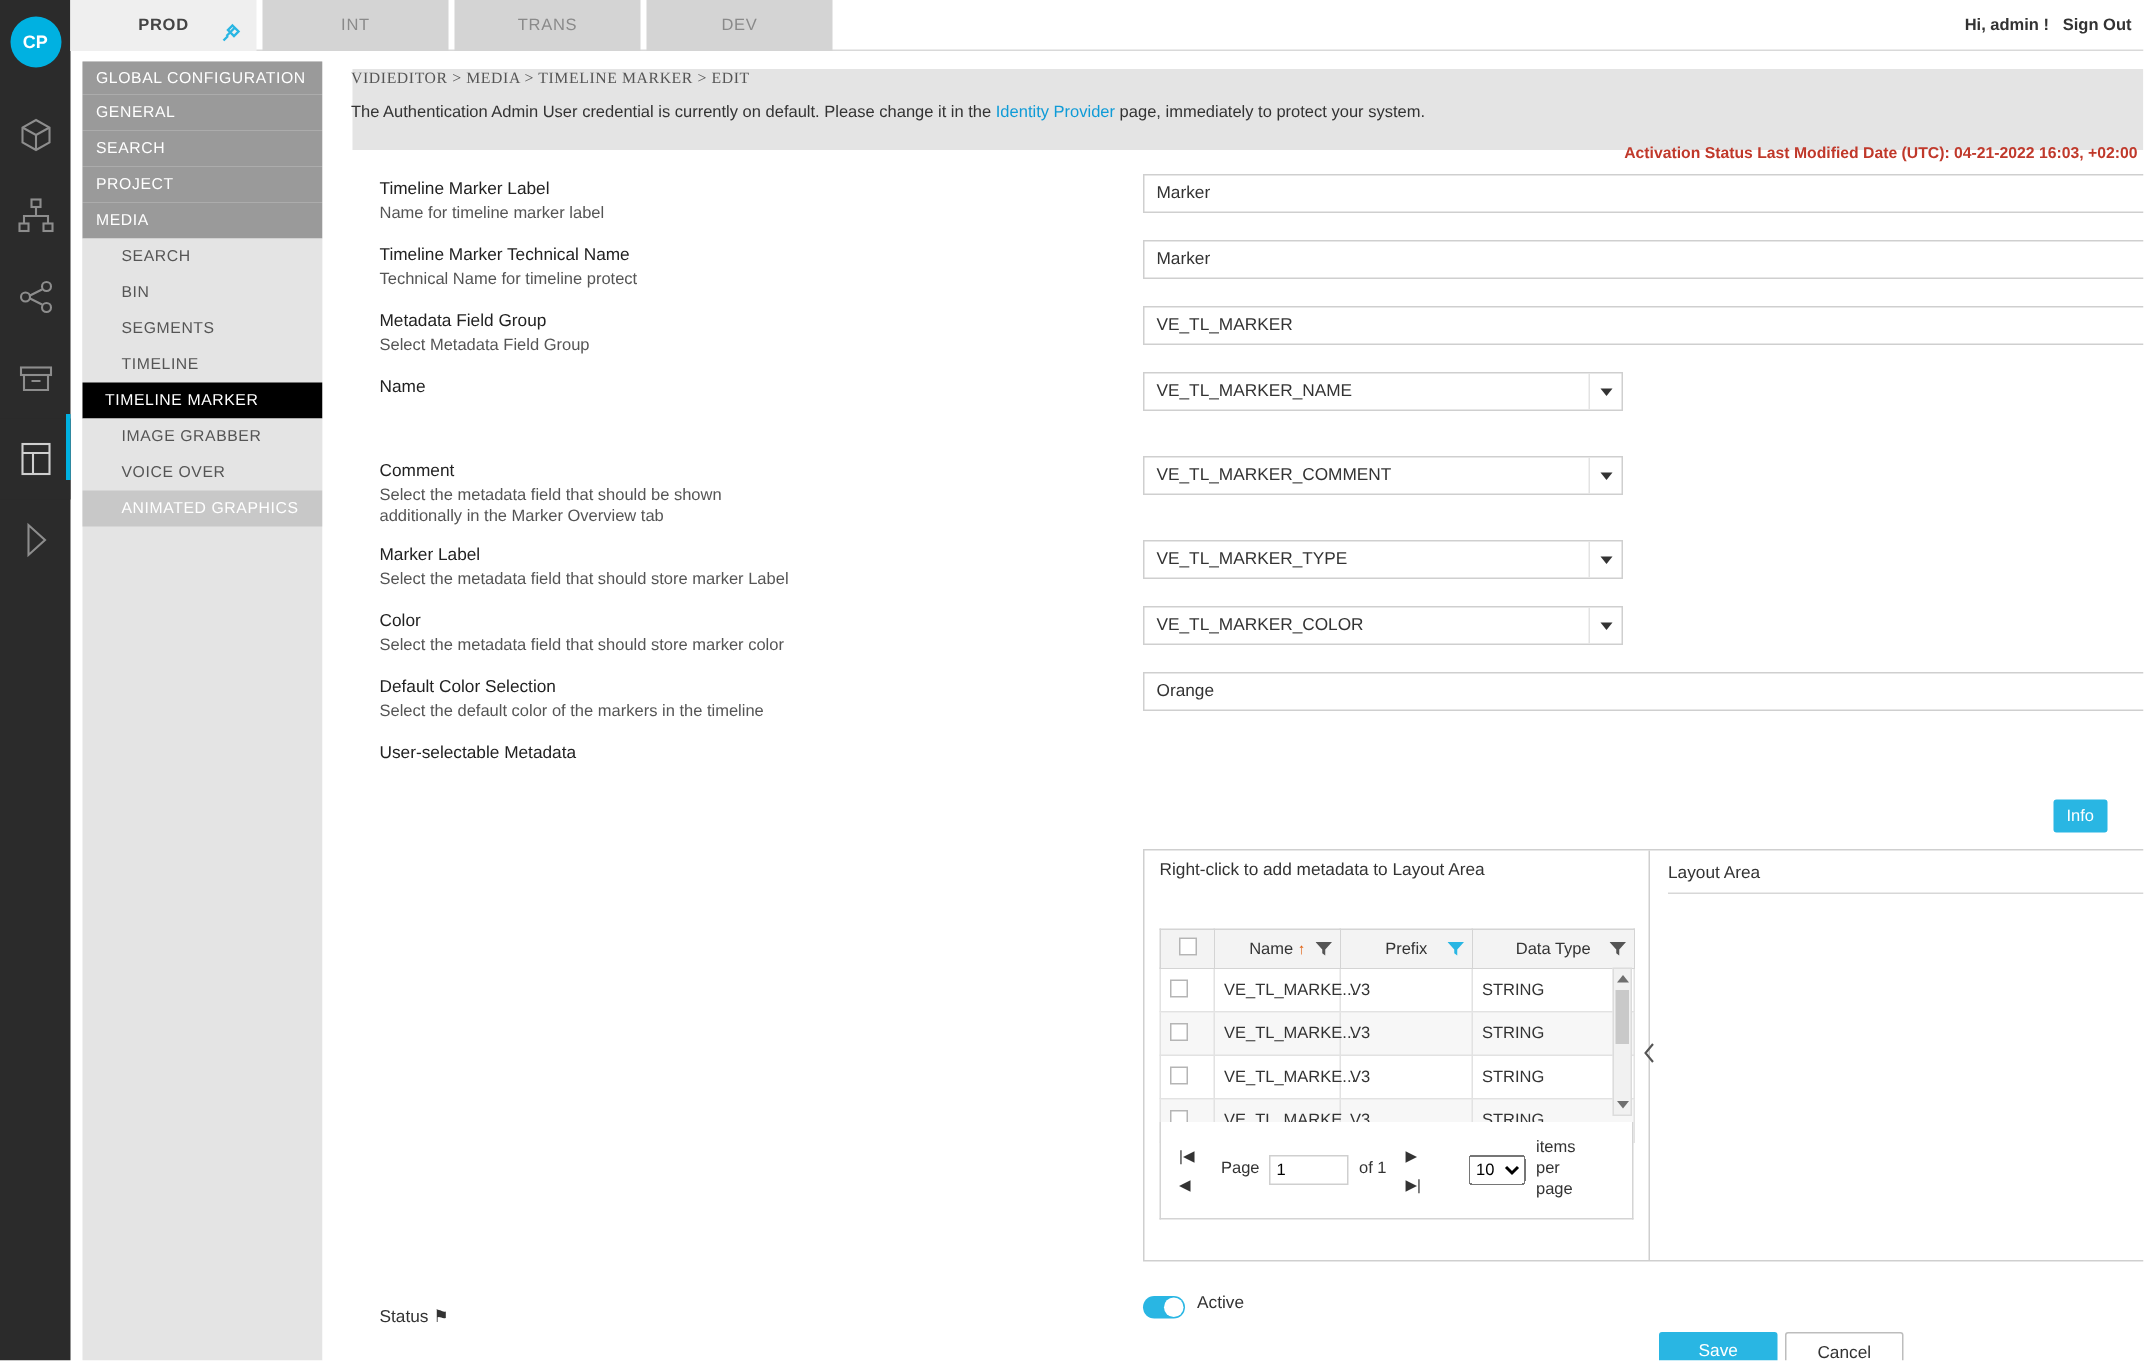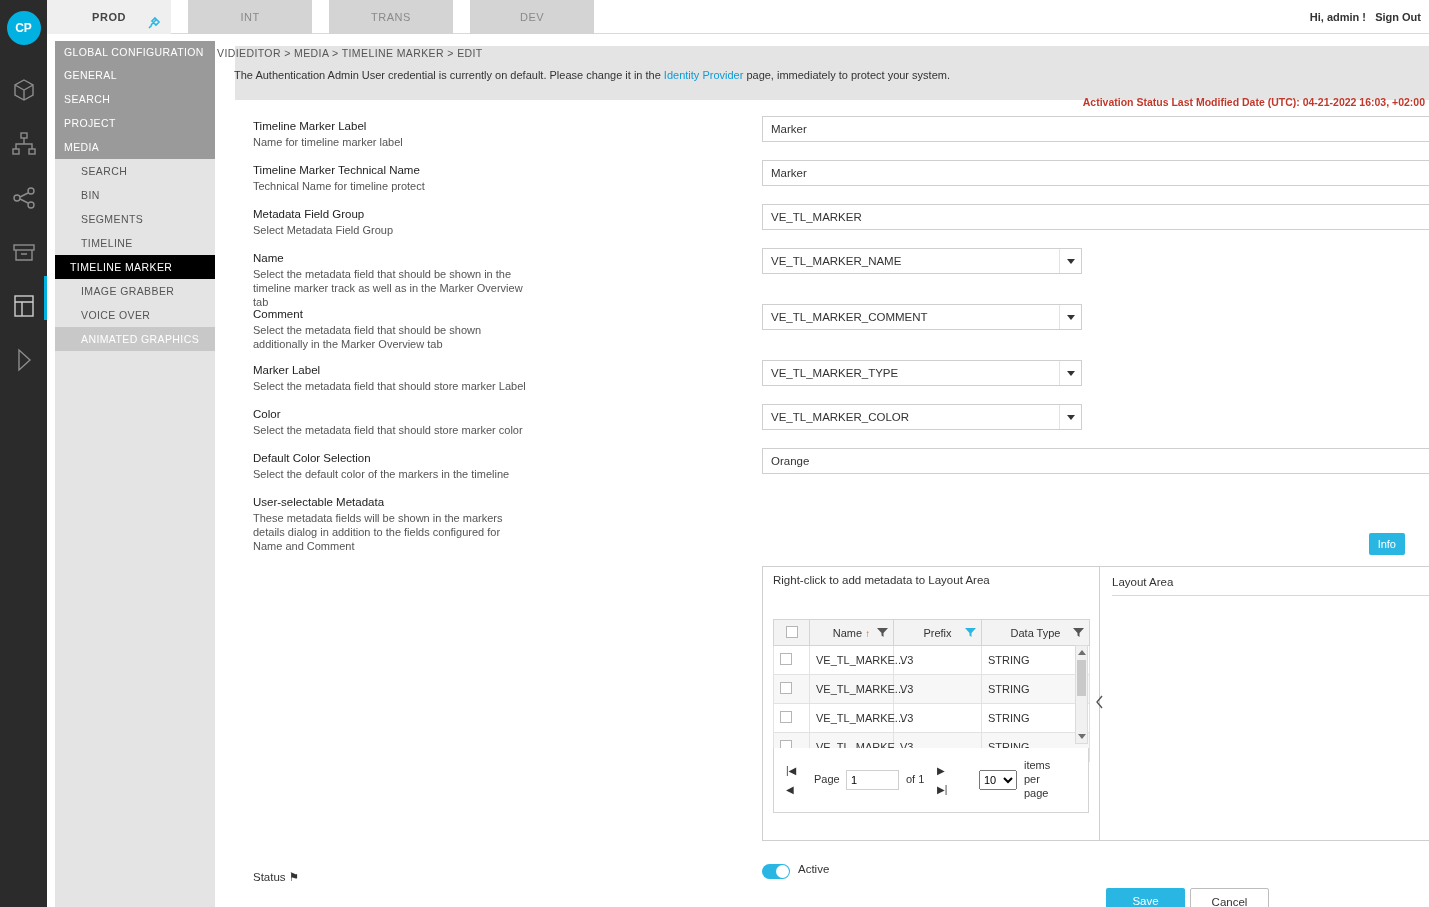--- a/index.html
+++ b/index.html
@@ -49,7 +49,7 @@
     width: 124px; height: 34px; line-height: 34px;
     background: #d4d4d4; color: #8a8a8a;
     font-size: 11px; letter-spacing: .5px;
-    text-align: center; margin-right: 17px;
+    text-align: center; margin-right: 4px;
     position: relative;
   }
   .tab.active {

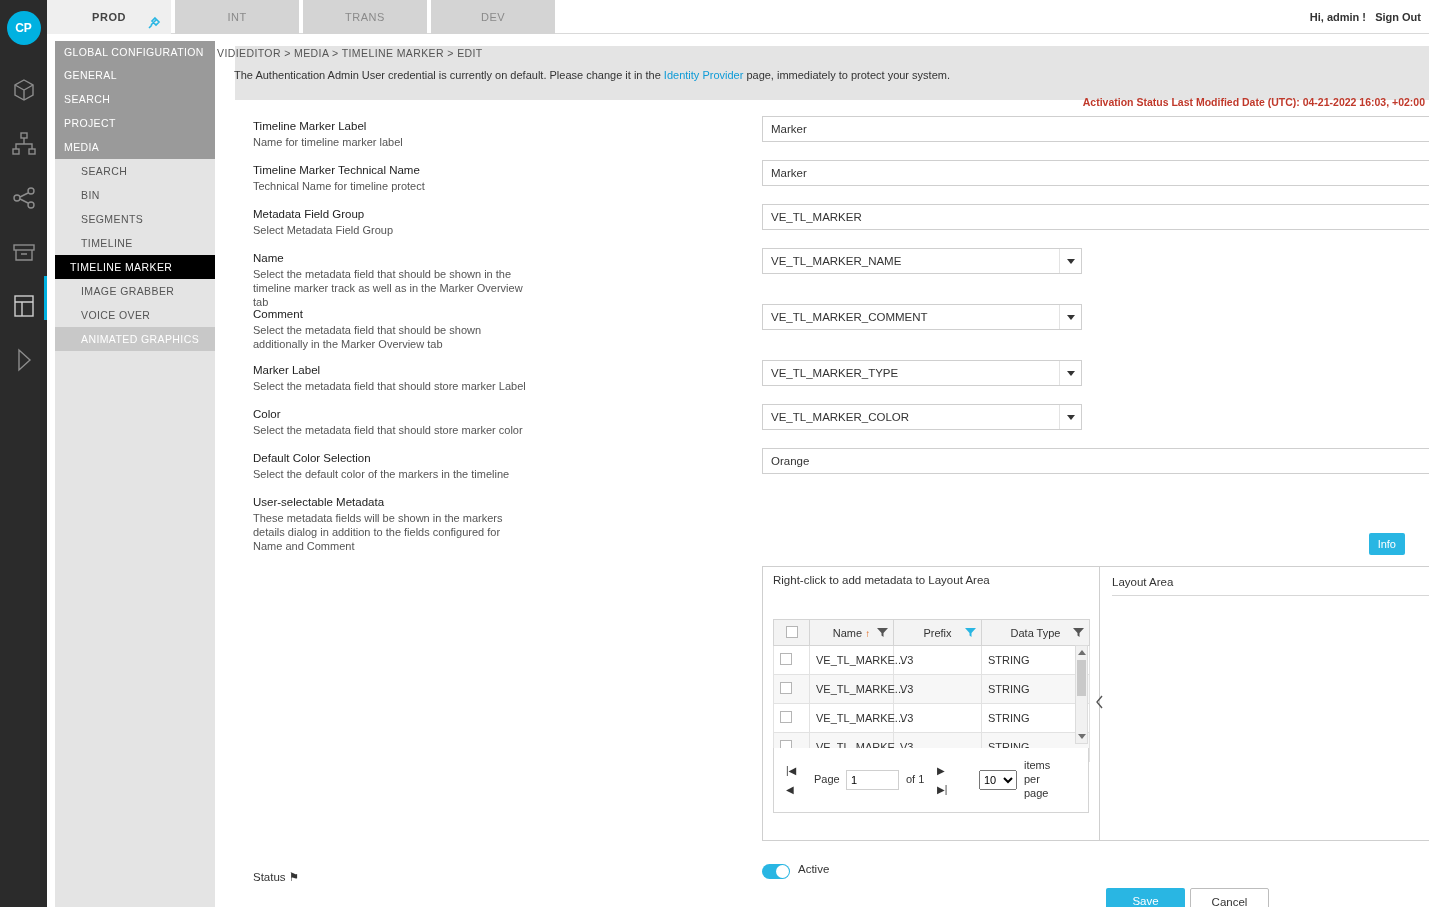--- a/index.html
+++ b/index.html
@@ -102,8 +102,8 @@
     background: #e4e4e4;
   }
   .breadcrumb {
-    position: absolute; left: 2px; top: 13px;
-    font-size: 10.5px; color: #555; letter-spacing: .4px;
+    position: absolute; left: 19px; top: 13px;
+    font-size: 10.5px; color: #555; letter-spacing: .4px; font-family: Liberation Serif, serif;
   }
   .warn {
     position: absolute; left: 19px; top: 35px;

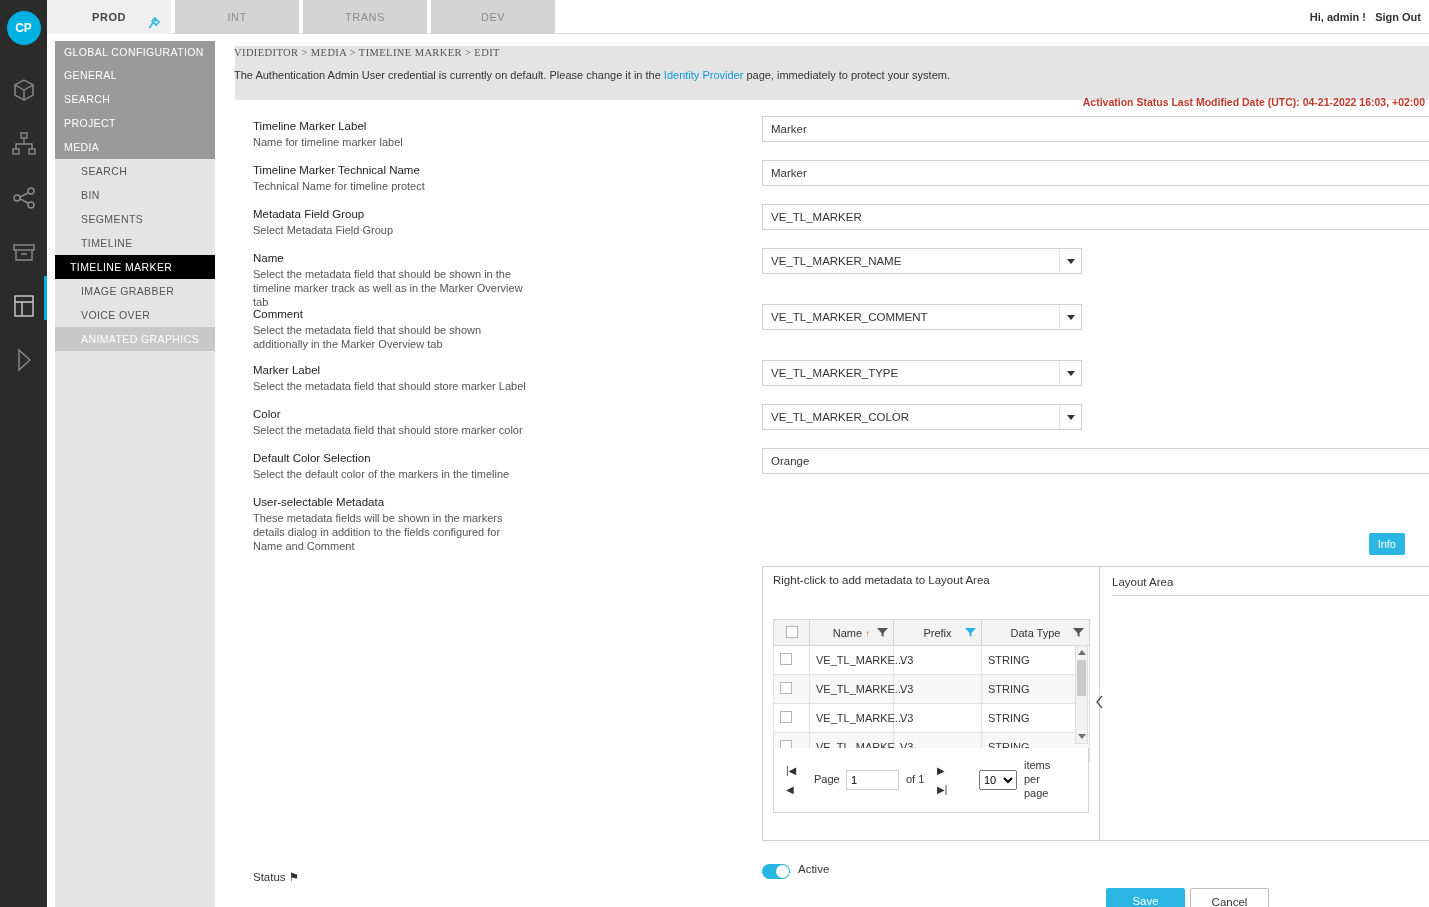--- a/index.html
+++ b/index.html
@@ -395,7 +395,6 @@
 
       <div class="lbl" style="top:138px;">
         <span class="title">Name</span>
-        <span class="desc">Select the metadata field that should be shown in the timeline marker track as well as in the Marker Overview tab</span>
       </div>
       <div class="selbox" style="left:547px; top:134px; width:320px;">
         <span>VE_TL_MARKER_NAME</span>

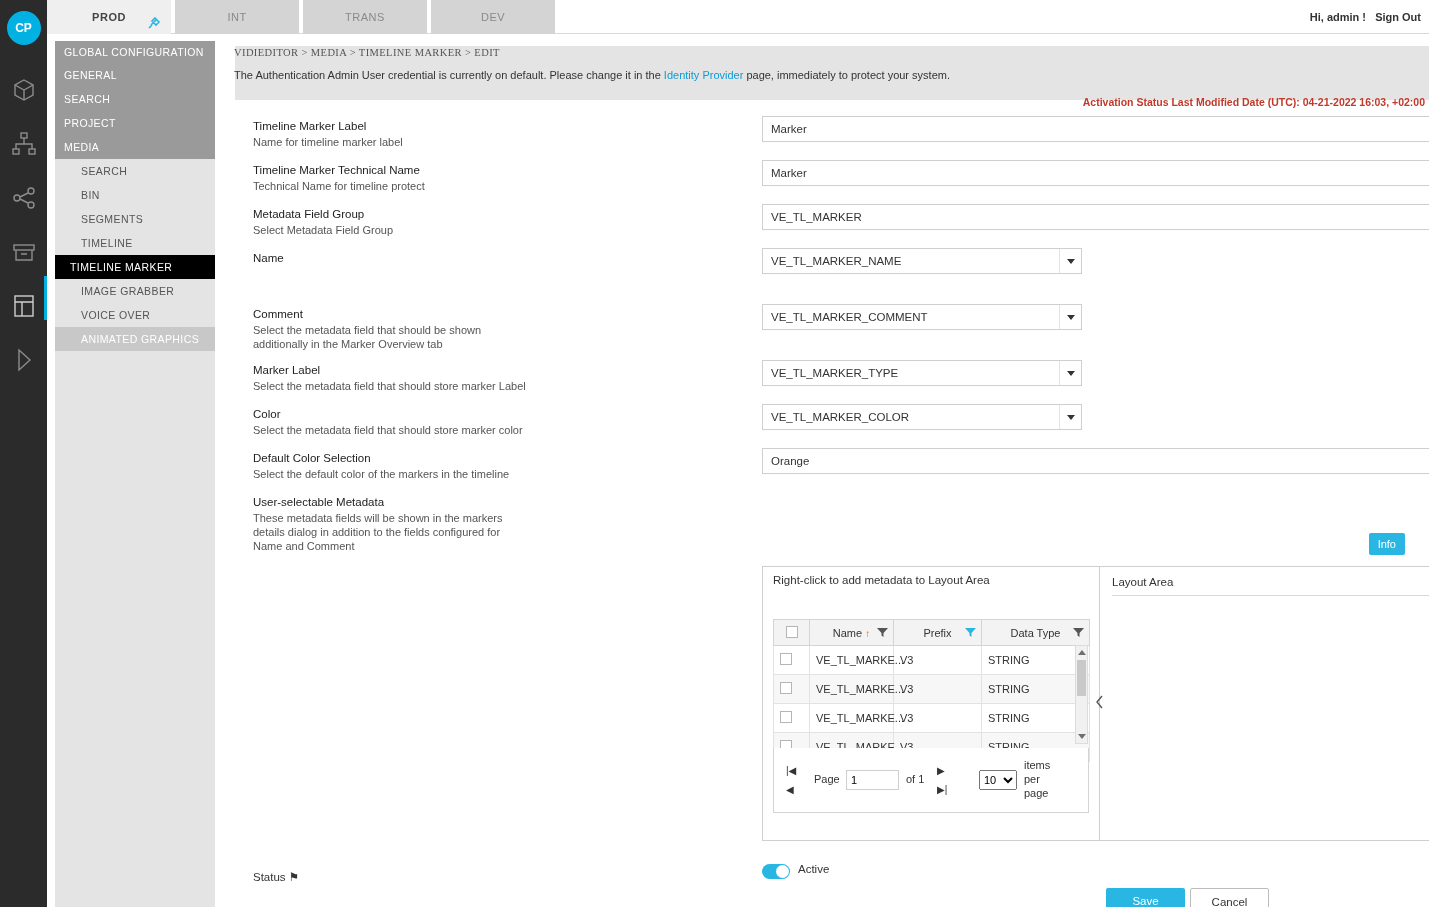--- a/index.html
+++ b/index.html
@@ -447,7 +447,6 @@
 
       <div class="lbl" style="top:382px;">
         <span class="title">User-selectable Metadata</span>
-        <span class="desc">These metadata fields will be shown in the markers details dialog in addition to the fields configured for Name and Comment</span>
       </div>
 
       <div class="toolbar">

